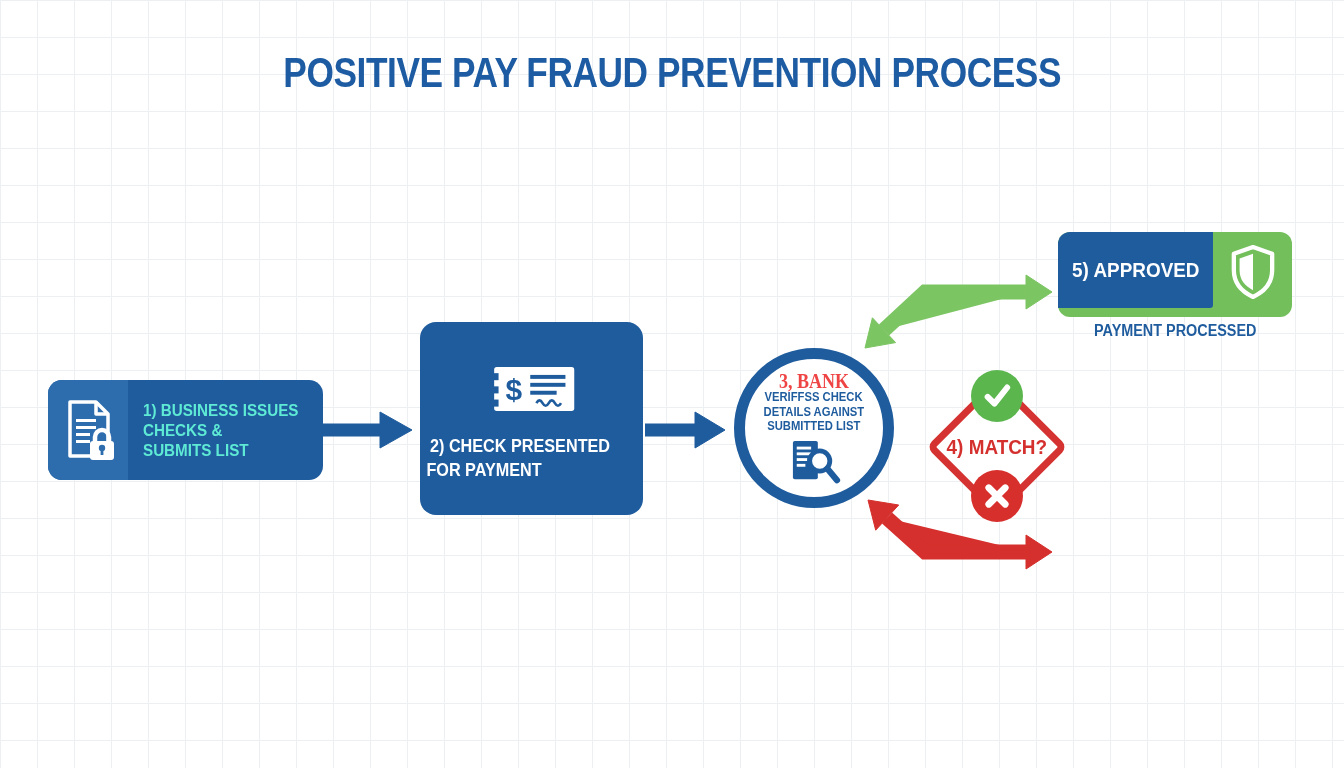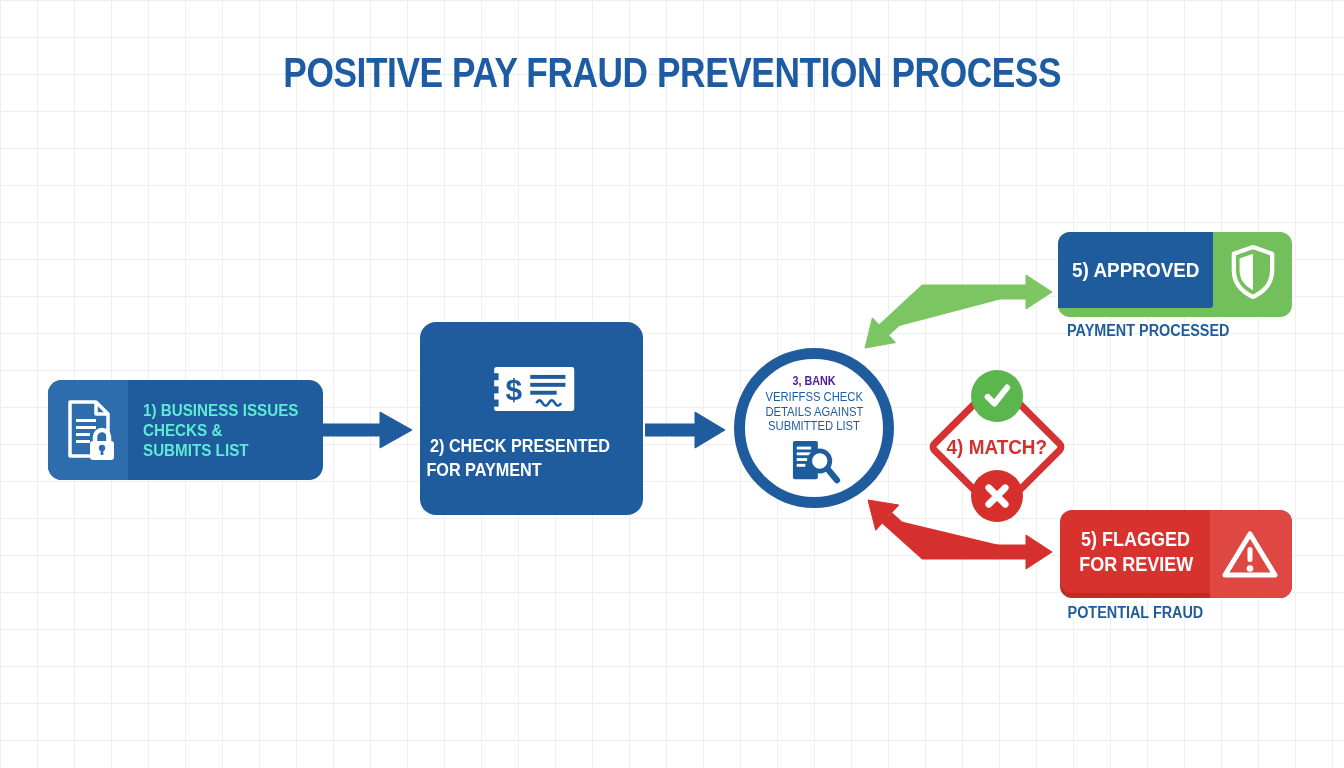--- a/index.html
+++ b/index.html
@@ -62,7 +62,7 @@
   #approved .blue{position:absolute;left:0;top:0;width:155px;height:76px;background:#1f5c9e;border-radius:12px 0 3px 0;
     display:flex;align-items:center;justify-content:center;color:#fff;font-size:21px;font-weight:bold;}
   #approved .icon{position:absolute;left:172px;top:12px;}
-  .caption{color:#1f5c9e;font-weight:bold;font-size:16px;text-align:left;white-space:nowrap;}
+  .caption{color:#1f5c9e;font-weight:bold;font-size:16px;text-align:center;white-space:nowrap;}
   #caption-approved{left:1058px;top:322px;width:234px;}
 
   

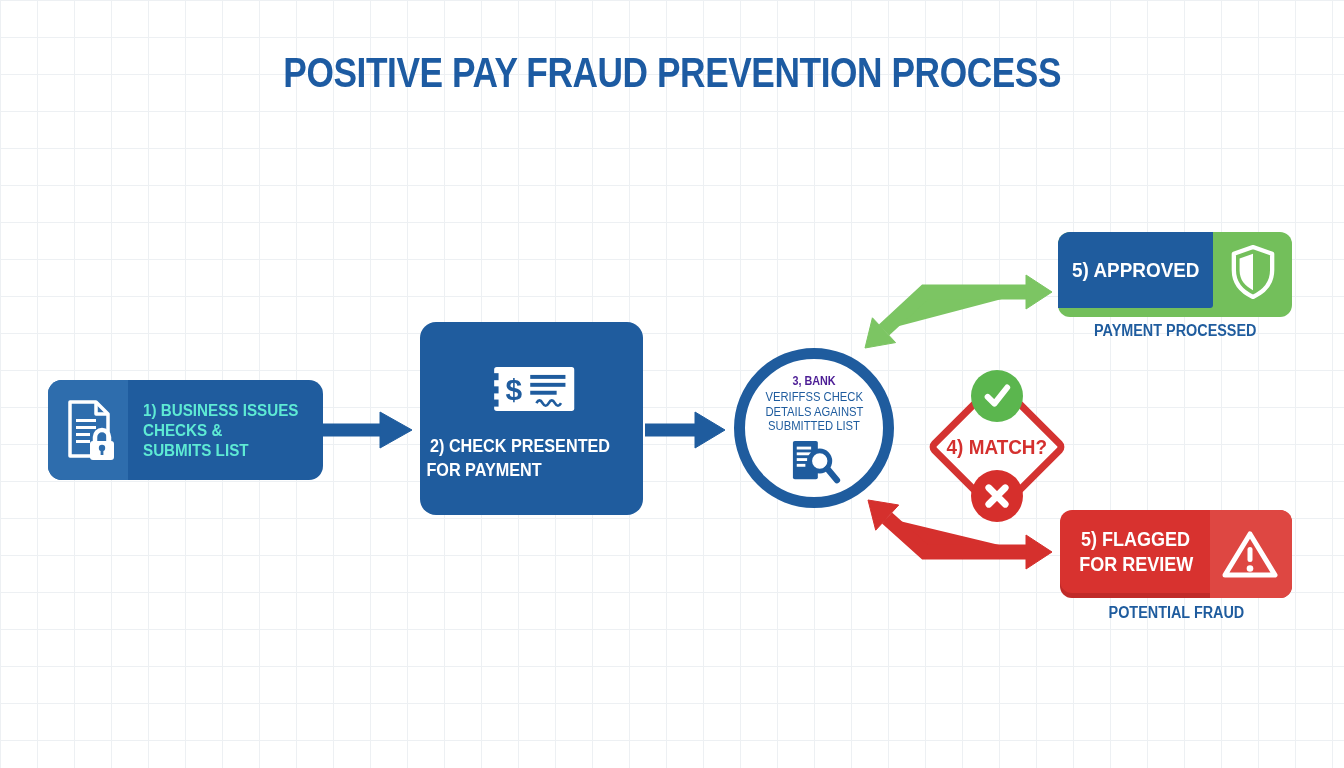--- a/index.html
+++ b/index.html
@@ -40,7 +40,7 @@
   
   #circle3{left:734px;top:348px;width:138px;height:138px;background:#fff;border:11px solid #1f5c9e;border-radius:50%;
     display:flex;flex-direction:column;align-items:center;justify-content:center;text-align:center;}
-  #circle3 .l1{font-size:12px;font-weight:bold;color:#4c1d95;line-height:18px;}
+  #circle3 .l1{font-size:20px;font-weight:bold;color:#ef4444;line-height:18px;font-family:Liberation Serif, serif;}
   #circle3 .l2{font-size:12.5px;font-weight:normal;color:#1f5c9e;line-height:14.5px;white-space:nowrap;}
   #circle3 .icon{margin-top:4px;}
 

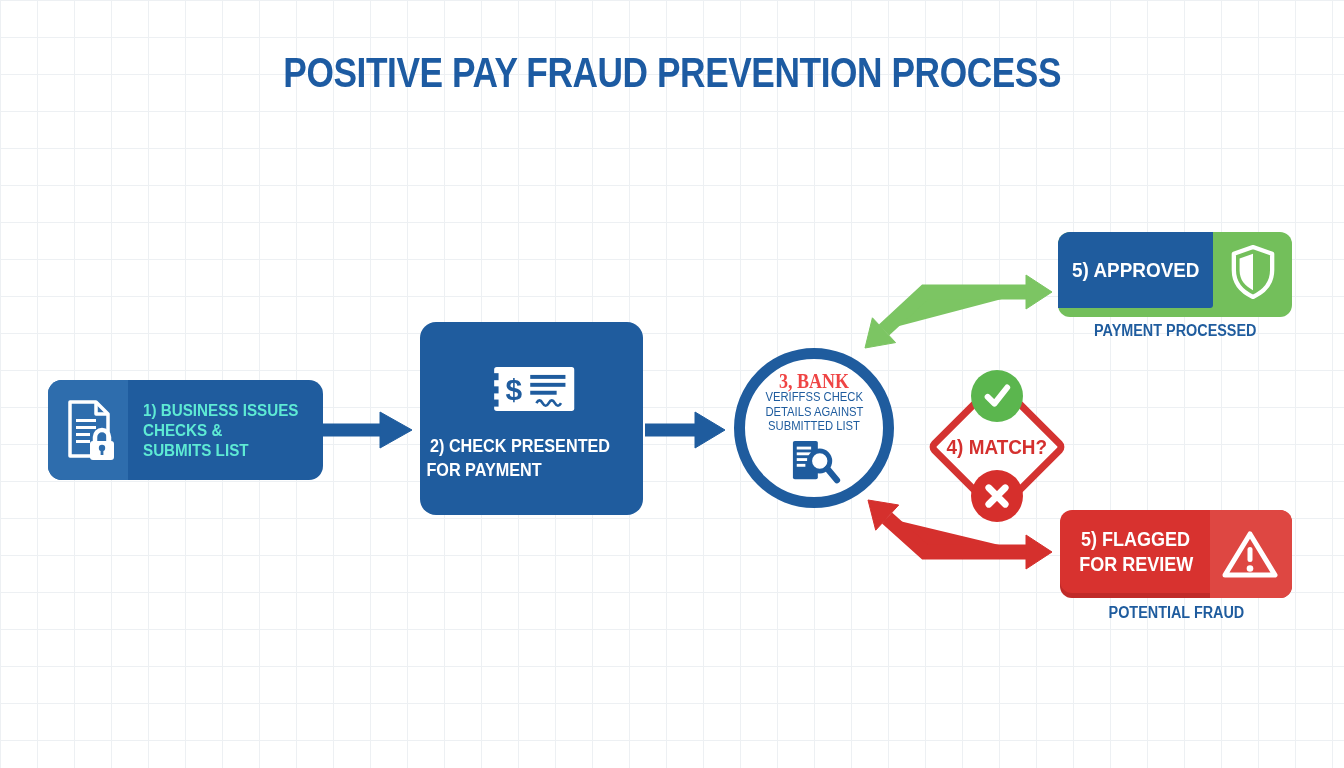--- a/index.html
+++ b/index.html
@@ -41,7 +41,7 @@
   #circle3{left:734px;top:348px;width:138px;height:138px;background:#fff;border:11px solid #1f5c9e;border-radius:50%;
     display:flex;flex-direction:column;align-items:center;justify-content:center;text-align:center;}
   #circle3 .l1{font-size:20px;font-weight:bold;color:#ef4444;line-height:18px;font-family:Liberation Serif, serif;}
-  #circle3 .l2{font-size:12.5px;font-weight:normal;color:#1f5c9e;line-height:14.5px;white-space:nowrap;}
+  #circle3 .l2{font-size:12.5px;font-weight:bold;color:#1f5c9e;line-height:14.5px;white-space:nowrap;}
   #circle3 .icon{margin-top:4px;}
 
   

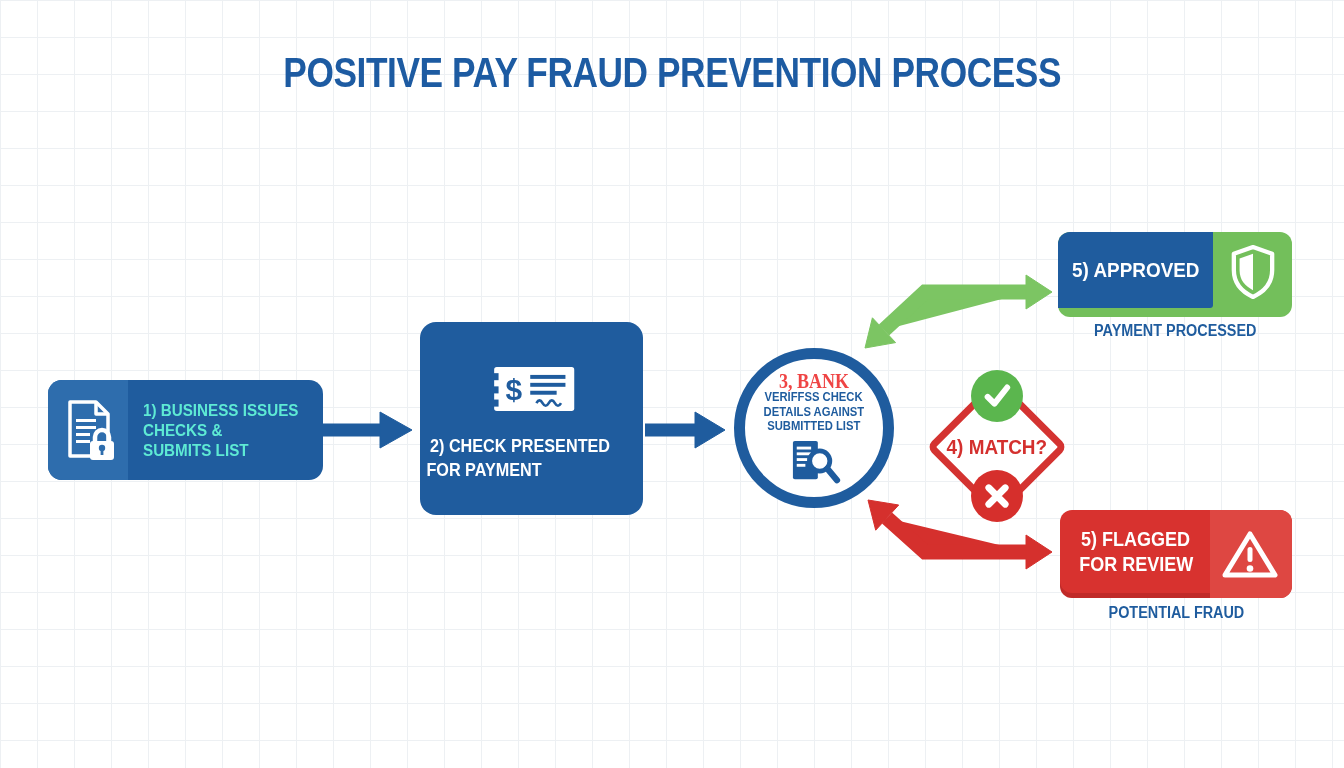--- a/index.html
+++ b/index.html
@@ -189,18 +189,6 @@
     <span class="cond">PAYMENT PROCESSED</span>
   </div>
 
-  <div id="flagged" class="abs">
-    <div class="lightred"></div>
-    <div class="txt">
-      <span class="cond">5) FLAGGED</span>
-      <span class="cond">FOR REVIEW</span>
-    </div>
-    <svg class="icon" width="60" height="52" viewBox="0 0 60 52">
-      <path d="M30 5 L55 46 H5 Z" fill="none" stroke="#fff" stroke-width="5" stroke-linejoin="round"></path>
-      <rect x="27.5" y="18" width="5" height="15" rx="2.5" fill="#fff"></rect>
-      <circle cx="30" cy="39.5" r="3.3" fill="#fff"></circle>
-    </svg>
-  </div>
   <div id="caption-flagged" class="abs caption">
     <span class="cond">POTENTIAL FRAUD</span>
   </div>

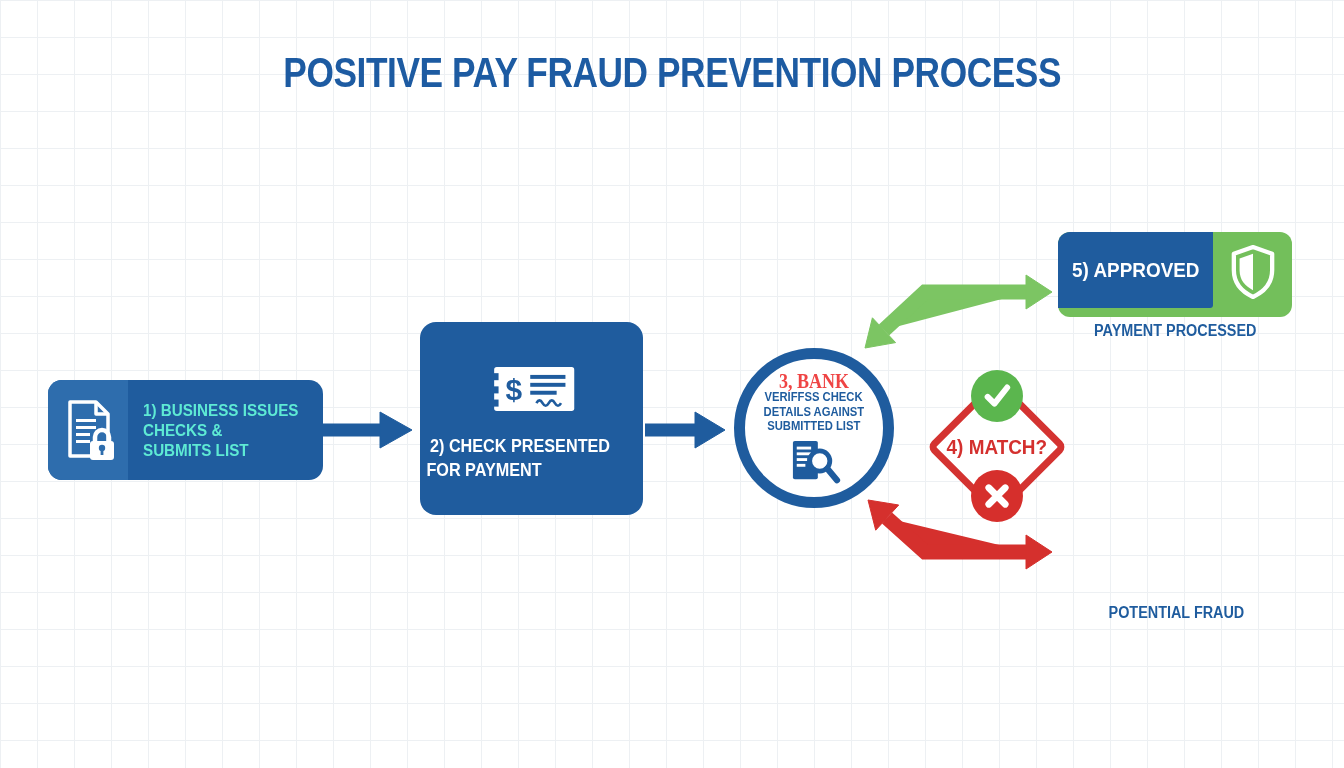--- a/index.html
+++ b/index.html
@@ -189,9 +189,6 @@
     <span class="cond">PAYMENT PROCESSED</span>
   </div>
 
-  <div id="caption-flagged" class="abs caption">
-    <span class="cond">POTENTIAL FRAUD</span>
-  </div>
 
 </div>
 

